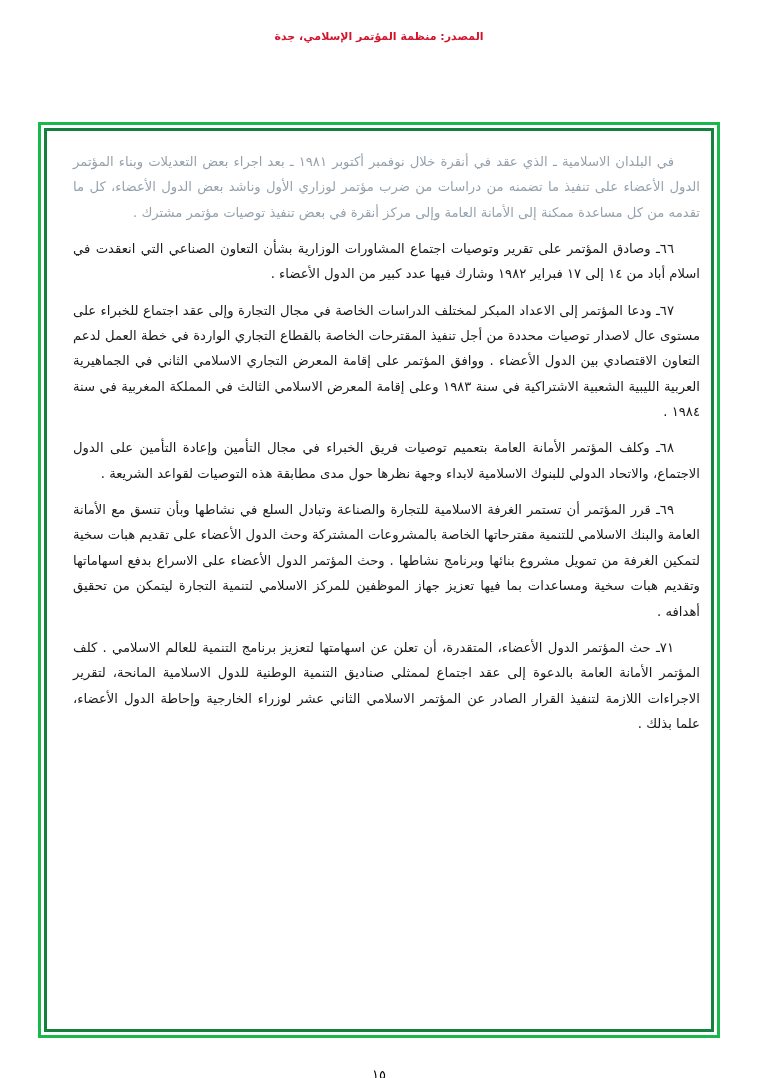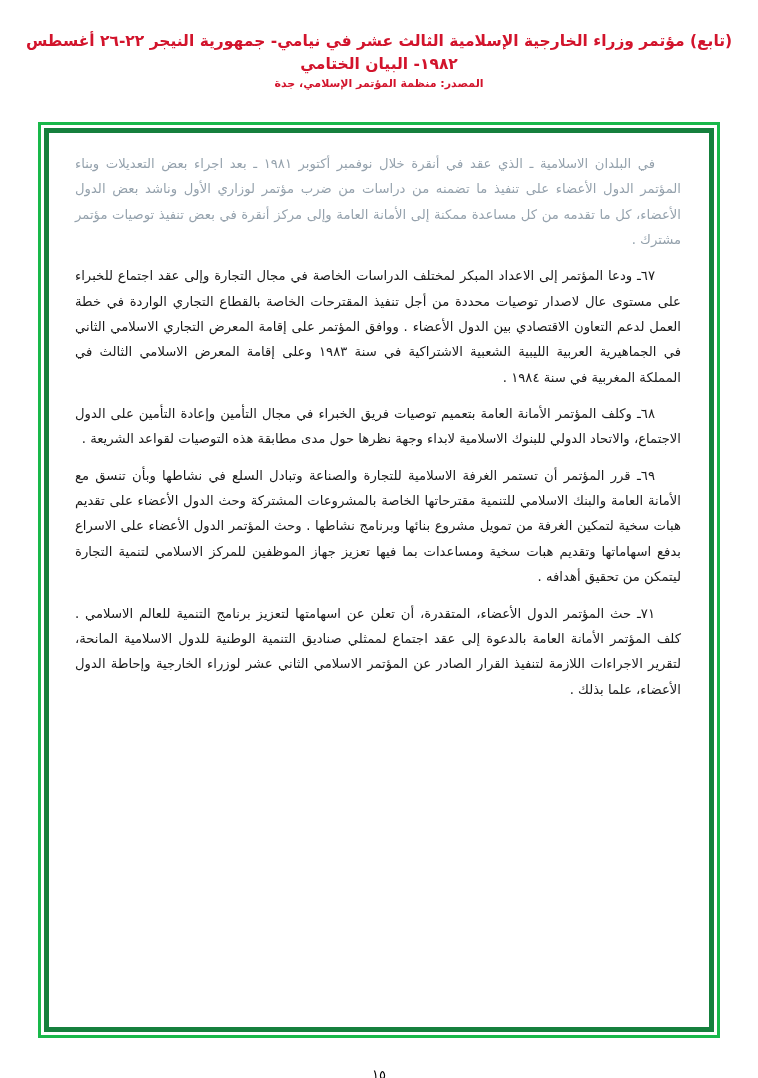--- a/index.html
+++ b/index.html
@@ -98,7 +98,6 @@
 <div class="page">
 
   <div class="header">
-    <div class="header-title">(تابع) مؤتمر وزراء الخارجية الإسلامية الثالث عشر في نيامي- جمهورية النيجر ٢٢-٢٦ أغسطس ١٩٨٢- البيان الختامي</div>
     <div class="header-source">المصدر: منظمة المؤتمر الإسلامي، جدة</div>
   </div>
 

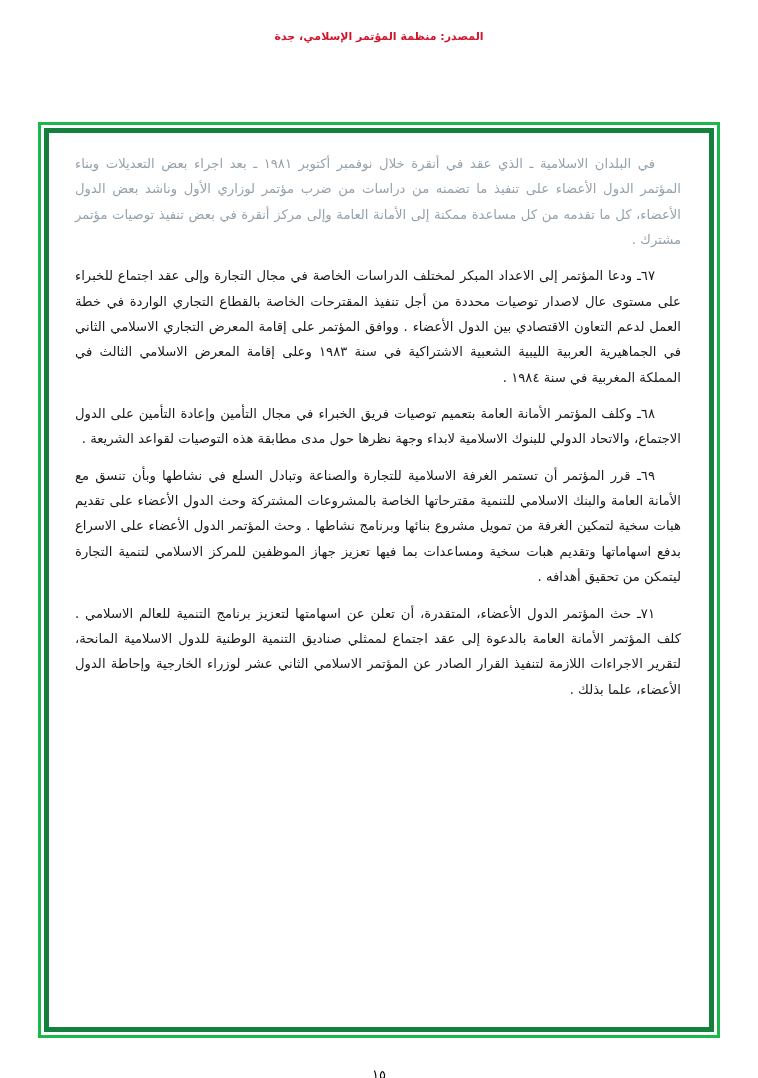--- a/index.html
+++ b/index.html
@@ -55,9 +55,9 @@
   .frame-inner {
     position: absolute;
     inset: 3px;
-    border: 5px solid #15803d;
+    border: 3px solid #15803d;
     box-sizing: border-box;
-    padding: 18px 28px 10px 26px;
+    padding: 18px 11px 10px 26px;
     overflow: hidden;
   }
   .body-text {

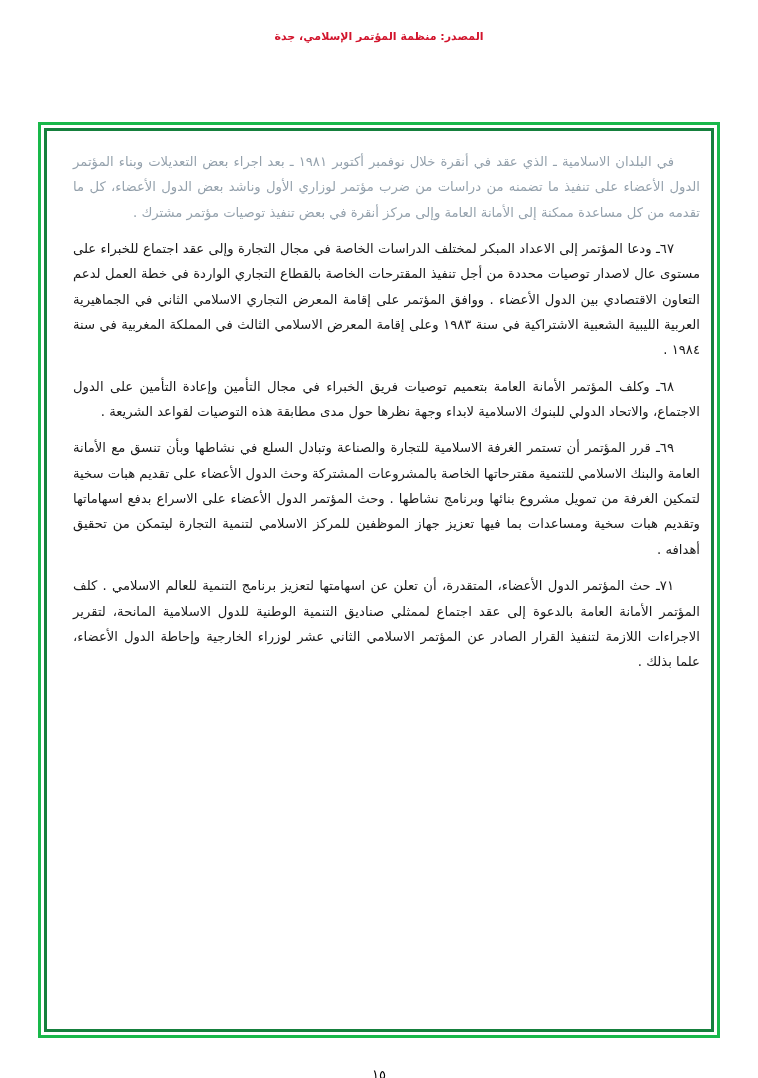--- a/index.html
+++ b/index.html
@@ -105,6 +105,7 @@
     <div class="frame-inner">
       <div class="body-text">
         <p class="para faded">في البلدان الاسلامية ـ الذي عقد في أنقرة خلال نوفمبر أكتوبر ١٩٨١ ـ بعد اجراء بعض التعديلات وبناء المؤتمر الدول الأعضاء على تنفيذ ما تضمنه من دراسات من ضرب مؤتمر لوزاري الأول وناشد بعض الدول الأعضاء، كل ما تقدمه من كل مساعدة ممكنة إلى الأمانة العامة وإلى مركز أنقرة في بعض تنفيذ توصيات مؤتمر مشترك .</p>
+        <p class="para">٦٦ـ وصادق المؤتمر على تقرير وتوصيات اجتماع المشاورات الوزارية بشأن التعاون الصناعي التي انعقدت في اسلام أباد من ١٤ إلى ١٧ فبراير ١٩٨٢ وشارك فيها عدد كبير من الدول الأعضاء .</p>
         <p class="para">٦٧ـ ودعا المؤتمر إلى الاعداد المبكر لمختلف الدراسات الخاصة في مجال التجارة وإلى عقد اجتماع للخبراء على مستوى عال لاصدار توصيات محددة من أجل تنفيذ المقترحات الخاصة بالقطاع التجاري الواردة في خطة العمل لدعم التعاون الاقتصادي بين الدول الأعضاء . ووافق المؤتمر على إقامة المعرض التجاري الاسلامي الثاني في الجماهيرية العربية الليبية الشعبية الاشتراكية في سنة ١٩٨٣ وعلى إقامة المعرض الاسلامي الثالث في المملكة المغربية في سنة ١٩٨٤ .</p>
         <p class="para">٦٨ـ وكلف المؤتمر الأمانة العامة بتعميم توصيات فريق الخبراء في مجال التأمين وإعادة التأمين على الدول الاجتماع، والاتحاد الدولي للبنوك الاسلامية لابداء وجهة نظرها حول مدى مطابقة هذه التوصيات لقواعد الشريعة .</p>
         <p class="para">٦٩ـ قرر المؤتمر أن تستمر الغرفة الاسلامية للتجارة والصناعة وتبادل السلع في نشاطها وبأن تنسق مع الأمانة العامة والبنك الاسلامي للتنمية مقترحاتها الخاصة بالمشروعات المشتركة وحث الدول الأعضاء على تقديم هبات سخية لتمكين الغرفة من تمويل مشروع بنائها وبرنامج نشاطها . وحث المؤتمر الدول الأعضاء على الاسراع بدفع اسهاماتها وتقديم هبات سخية ومساعدات بما فيها تعزيز جهاز الموظفين للمركز الاسلامي لتنمية التجارة ليتمكن من تحقيق أهدافه .</p>

